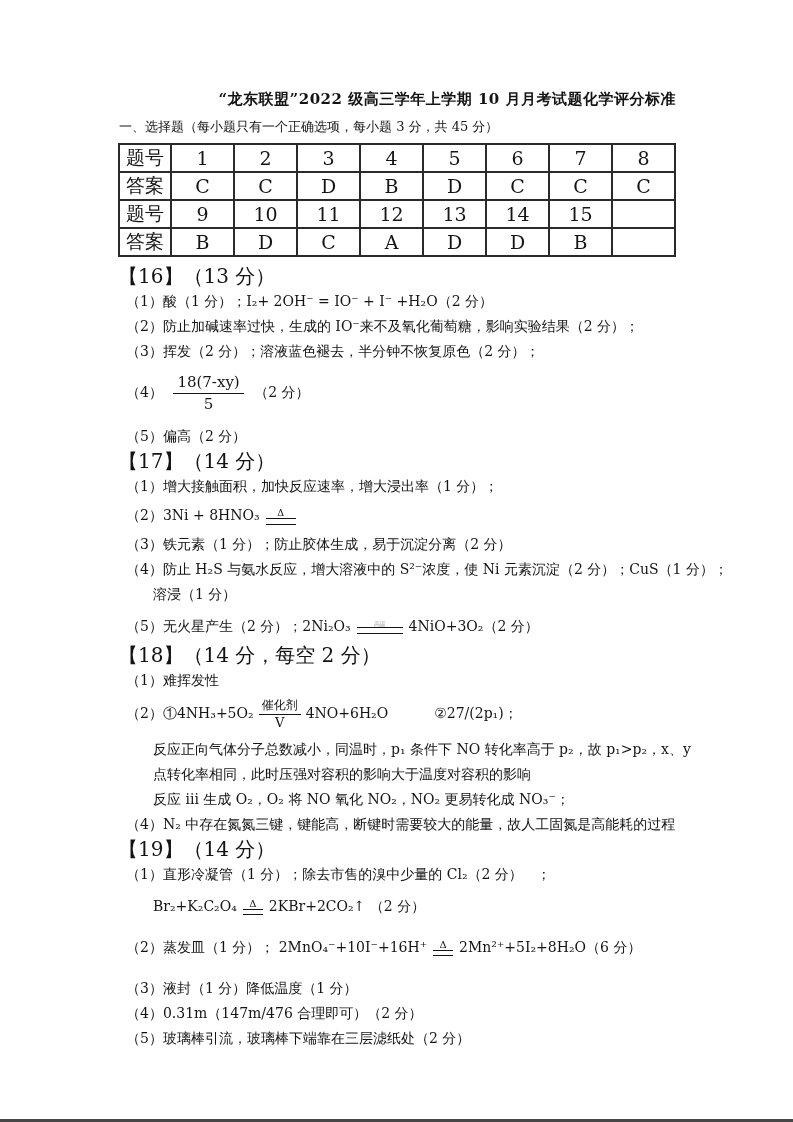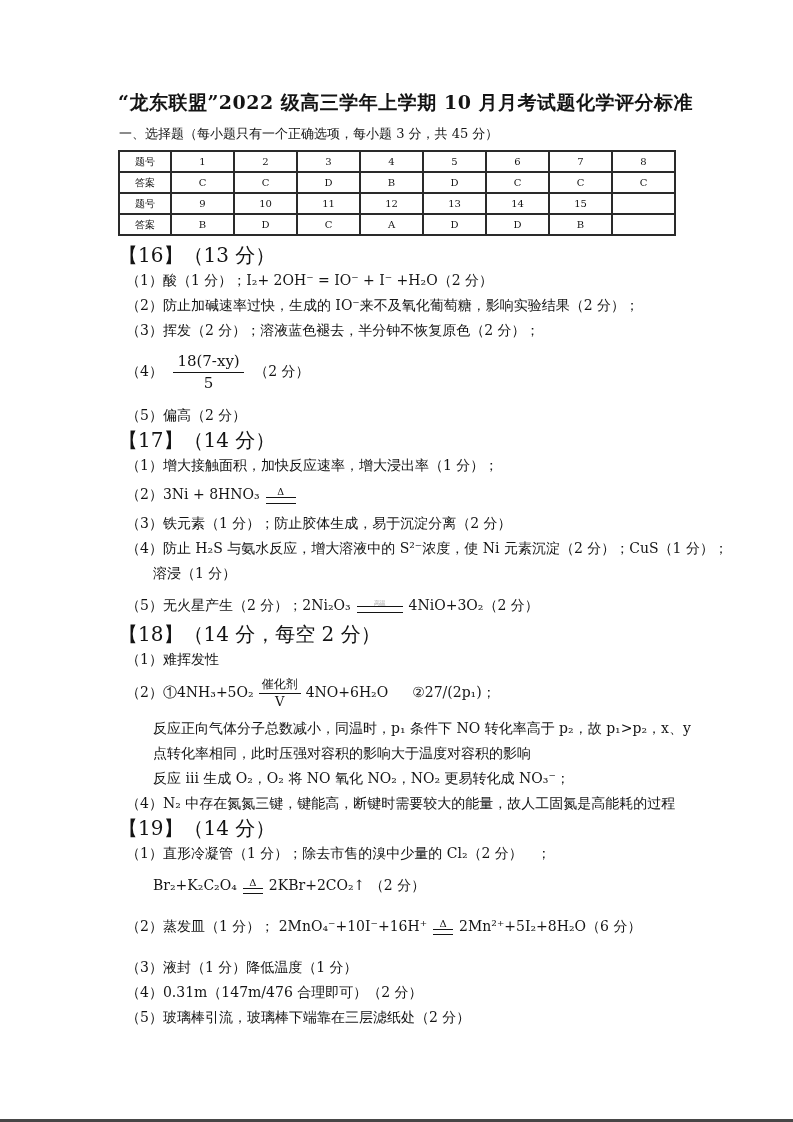--- a/index.html
+++ b/index.html
@@ -13,8 +13,8 @@
   }
   .content{position:absolute;left:118px;top:90px;width:610px;}
   .doc-title{
-    width:558px;text-align:left;
-    font-size:19px;font-weight:bold;
+    width:558px;text-align:right;
+    font-size:15px;font-weight:bold;
     margin:0 0 9px 0;letter-spacing:0.5px;white-space:nowrap;
   }
   .choice-heading{font-size:13px;margin:0 0 7px 1px;white-space:nowrap;}

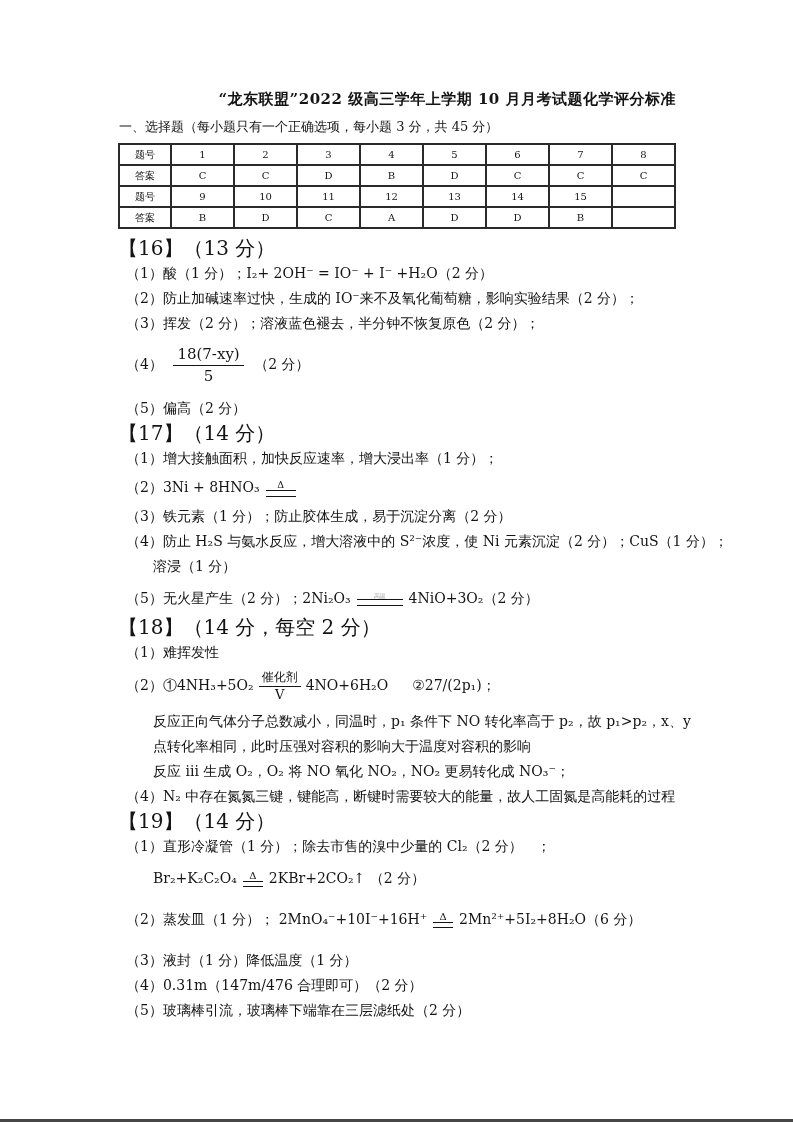--- a/index.html
+++ b/index.html
@@ -21,7 +21,7 @@
   table.answers{border-collapse:collapse;width:558px;table-layout:fixed;}
   table.answers td{
     border:2px solid #2a2a2a;height:19px;
-    text-align:center;font-size:10px;padding:0;
+    text-align:center;font-size:19px;padding:0;
   }
   table.answers td.lab{width:50px;}
   .body-text{margin-top:7px;}

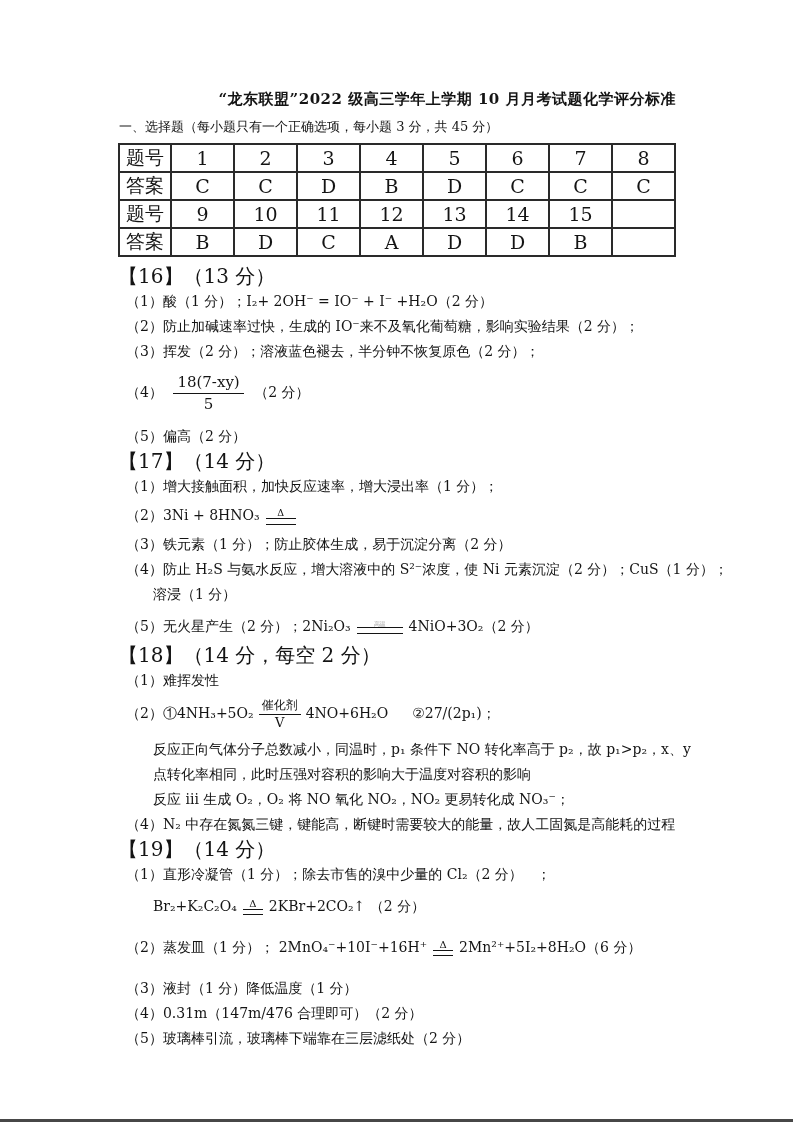--- a/index.html
+++ b/index.html
@@ -62,7 +62,7 @@
   .cat-frac .top{font-size:12px;line-height:16px;border-bottom:1.5px solid #141414;padding:0 3px 1px 3px;}
   .cat-frac .bot{font-size:13px;line-height:15px;}
   .eq-tall{margin-top:4px;margin-bottom:4px;}
-  .part2-gap{margin-left:24px;}
+  .part2-gap{margin-left:46px;}
   .gap-top{margin-top:7px;}
   .gap-bottom-lg{margin-bottom:16px;}
   .bottom-edge{position:absolute;left:0;bottom:0;width:793px;height:3px;background:#474747;}

